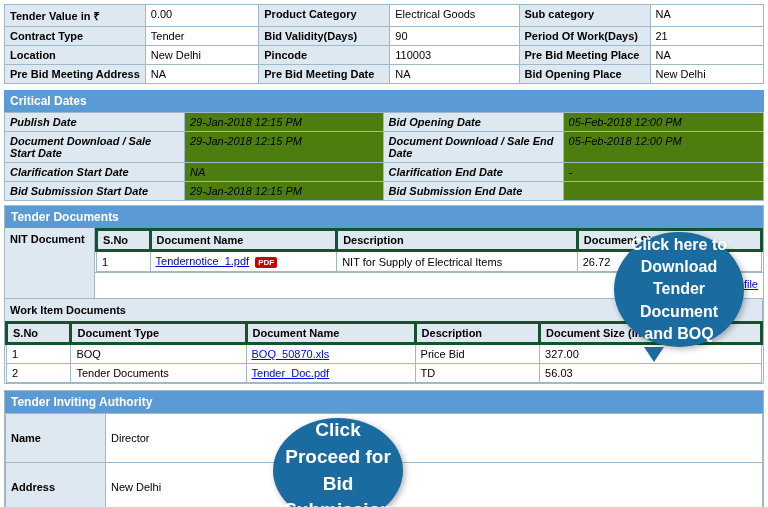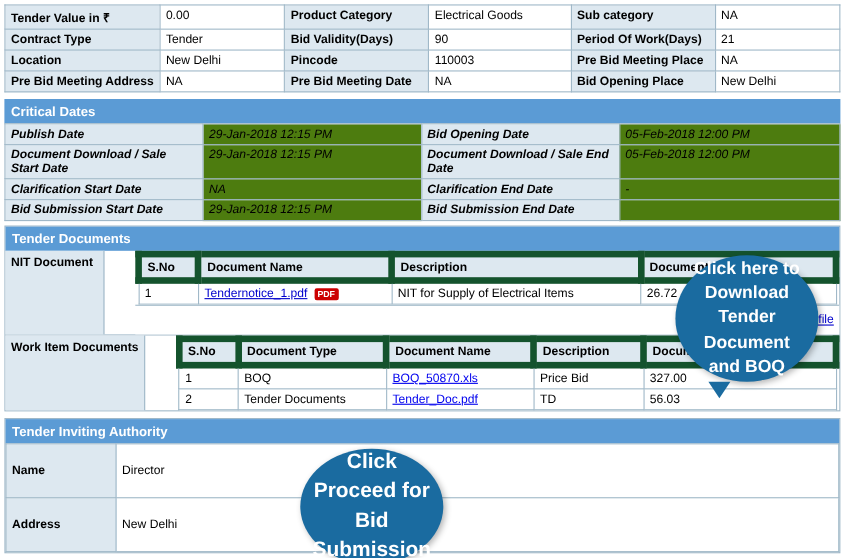--- a/index.html
+++ b/index.html
@@ -72,7 +72,6 @@
     }
     .tender-docs-inner {
       display: flex;
-      gap: 28px;
     }
     .doc-type-label {
       background: #dde8f0;

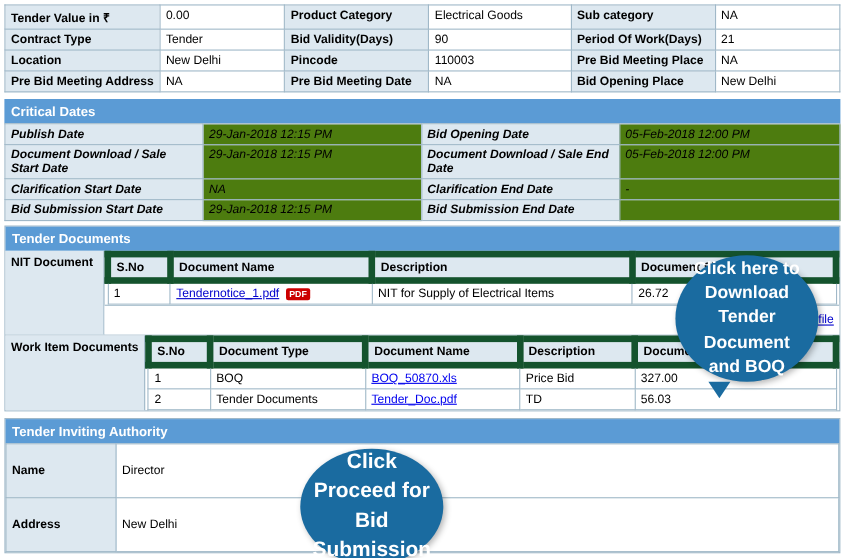--- a/index.html
+++ b/index.html
@@ -89,7 +89,7 @@
     }
     .doc-table th {
       background: #dde8f0;
-      border: 6px solid #14532d;
+      border: 3px solid #14532d;
       padding: 3px 5px;
       text-align: left;
       font-weight: bold;

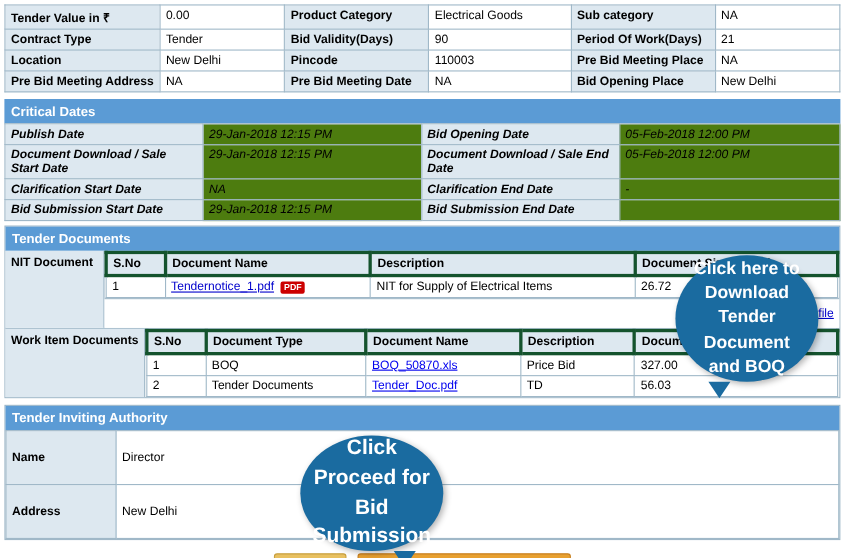--- a/index.html
+++ b/index.html
@@ -351,7 +351,7 @@
       </div>
     </div>
 
-    <div class="tender-docs-inner" style="border-top:1px solid #a0b8c8;">
+    <div class="tender-docs-inner" style="border-top:1px solid #a0b8c8;flex-direction:column;">
       <div class="doc-type-label">Work Item Documents</div>
       <div style="flex:1;">
         <table class="doc-table">

